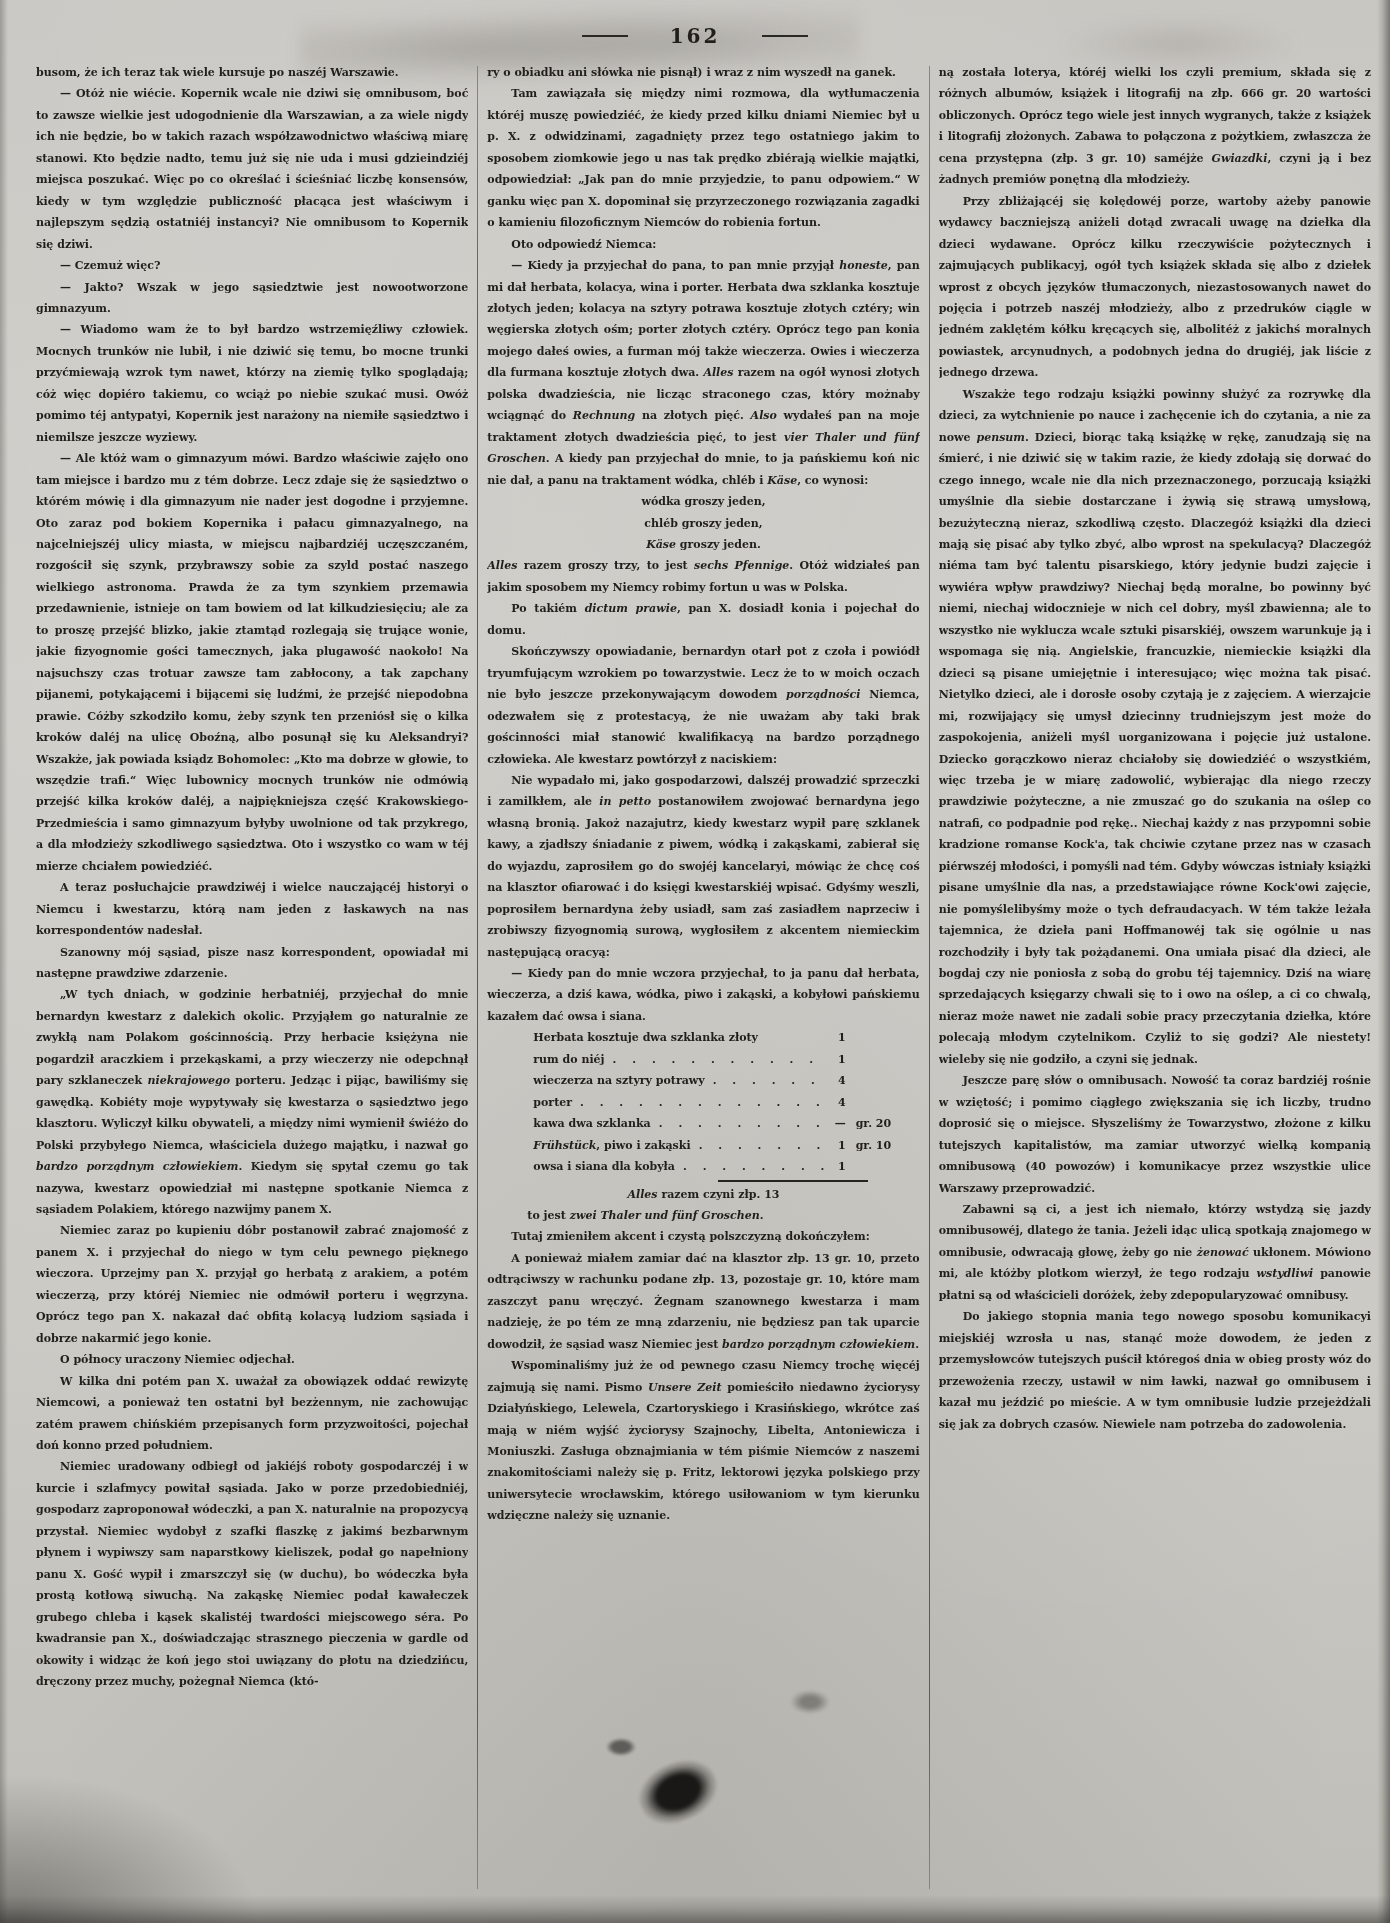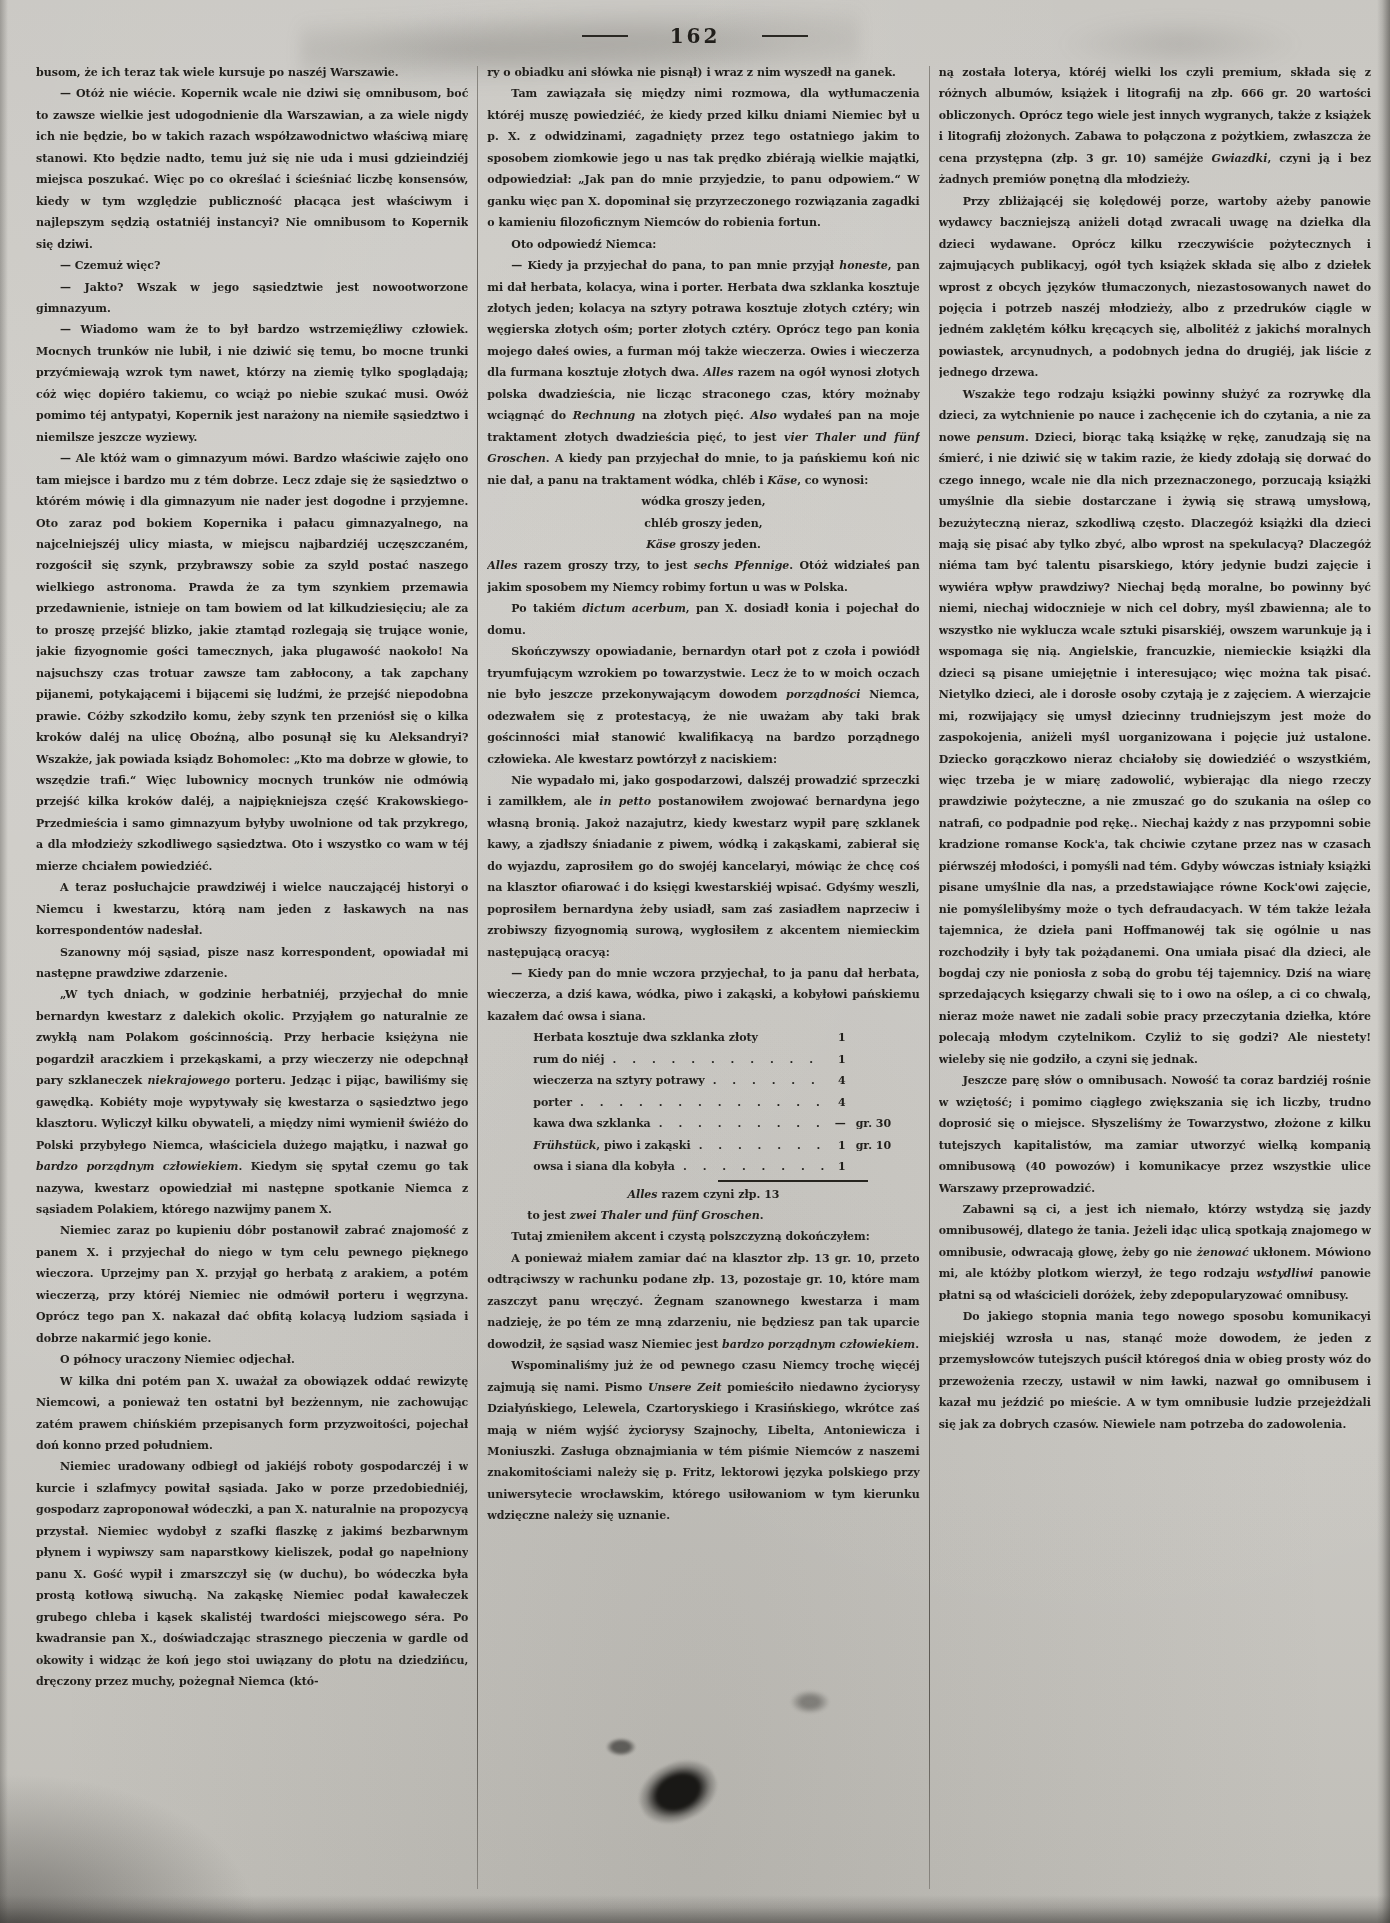--- a/index.html
+++ b/index.html
@@ -117,7 +117,7 @@
           <div class="vline"><i>Käse</i> groszy jeden.</div>
         </div>
         <p class="para noindent"><i>Alles</i> razem groszy trzy, to jest <i>sechs Pfennige</i>. Otóż widziałeś pan jakim sposobem my Niemcy robimy fortun u was w Polska.</p>
-        <p class="para">Po takiém <i>dictum acerbum</i>, pan X. dosiadł konia i pojechał do domu.</p>
+        <p class="para">Po takiém <i>dictum prawie</i>, pan X. dosiadł konia i pojechał do domu.</p>
         <p class="para">Skończywszy opowiadanie, bernardyn otarł pot z czoła i powiódł tryumfującym wzrokiem po towarzystwie. Lecz że to w moich oczach nie było jeszcze przekonywającym dowodem <i>porządności</i> Niemca, odezwałem się z protestacyą, że nie uważam aby taki brak gościnności miał stanowić kwalifikacyą na bardzo porządnego człowieka. Ale kwestarz powtórzył z naciskiem:</p>
         <p class="para">Nie wypadało mi, jako gospodarzowi, dalszéj prowadzić sprzeczki i zamilkłem, ale <i>in petto</i> postanowiłem zwojować bernardyna jego własną bronią. Jakoż nazajutrz, kiedy kwestarz wypił parę szklanek kawy, a zjadłszy śniadanie z piwem, wódką i zakąskami, zabierał się do wyjazdu, zaprosiłem go do swojéj kancelaryi, mówiąc że chcę coś na klasztor ofiarować i do księgi kwestarskiéj wpisać. Gdyśmy weszli, poprosiłem bernardyna żeby usiadł, sam zaś zasiadłem naprzeciw i zrobiwszy fizyognomią surową, wygłosiłem z akcentem niemieckim następującą oracyą:</p>
         <p class="para">— Kiedy pan do mnie wczora przyjechał, to ja panu dał herbata, wieczerza, a dziś kawa, wódka, piwo i zakąski, a kobyłowi pańskiemu kazałem dać owsa i siana.</p>

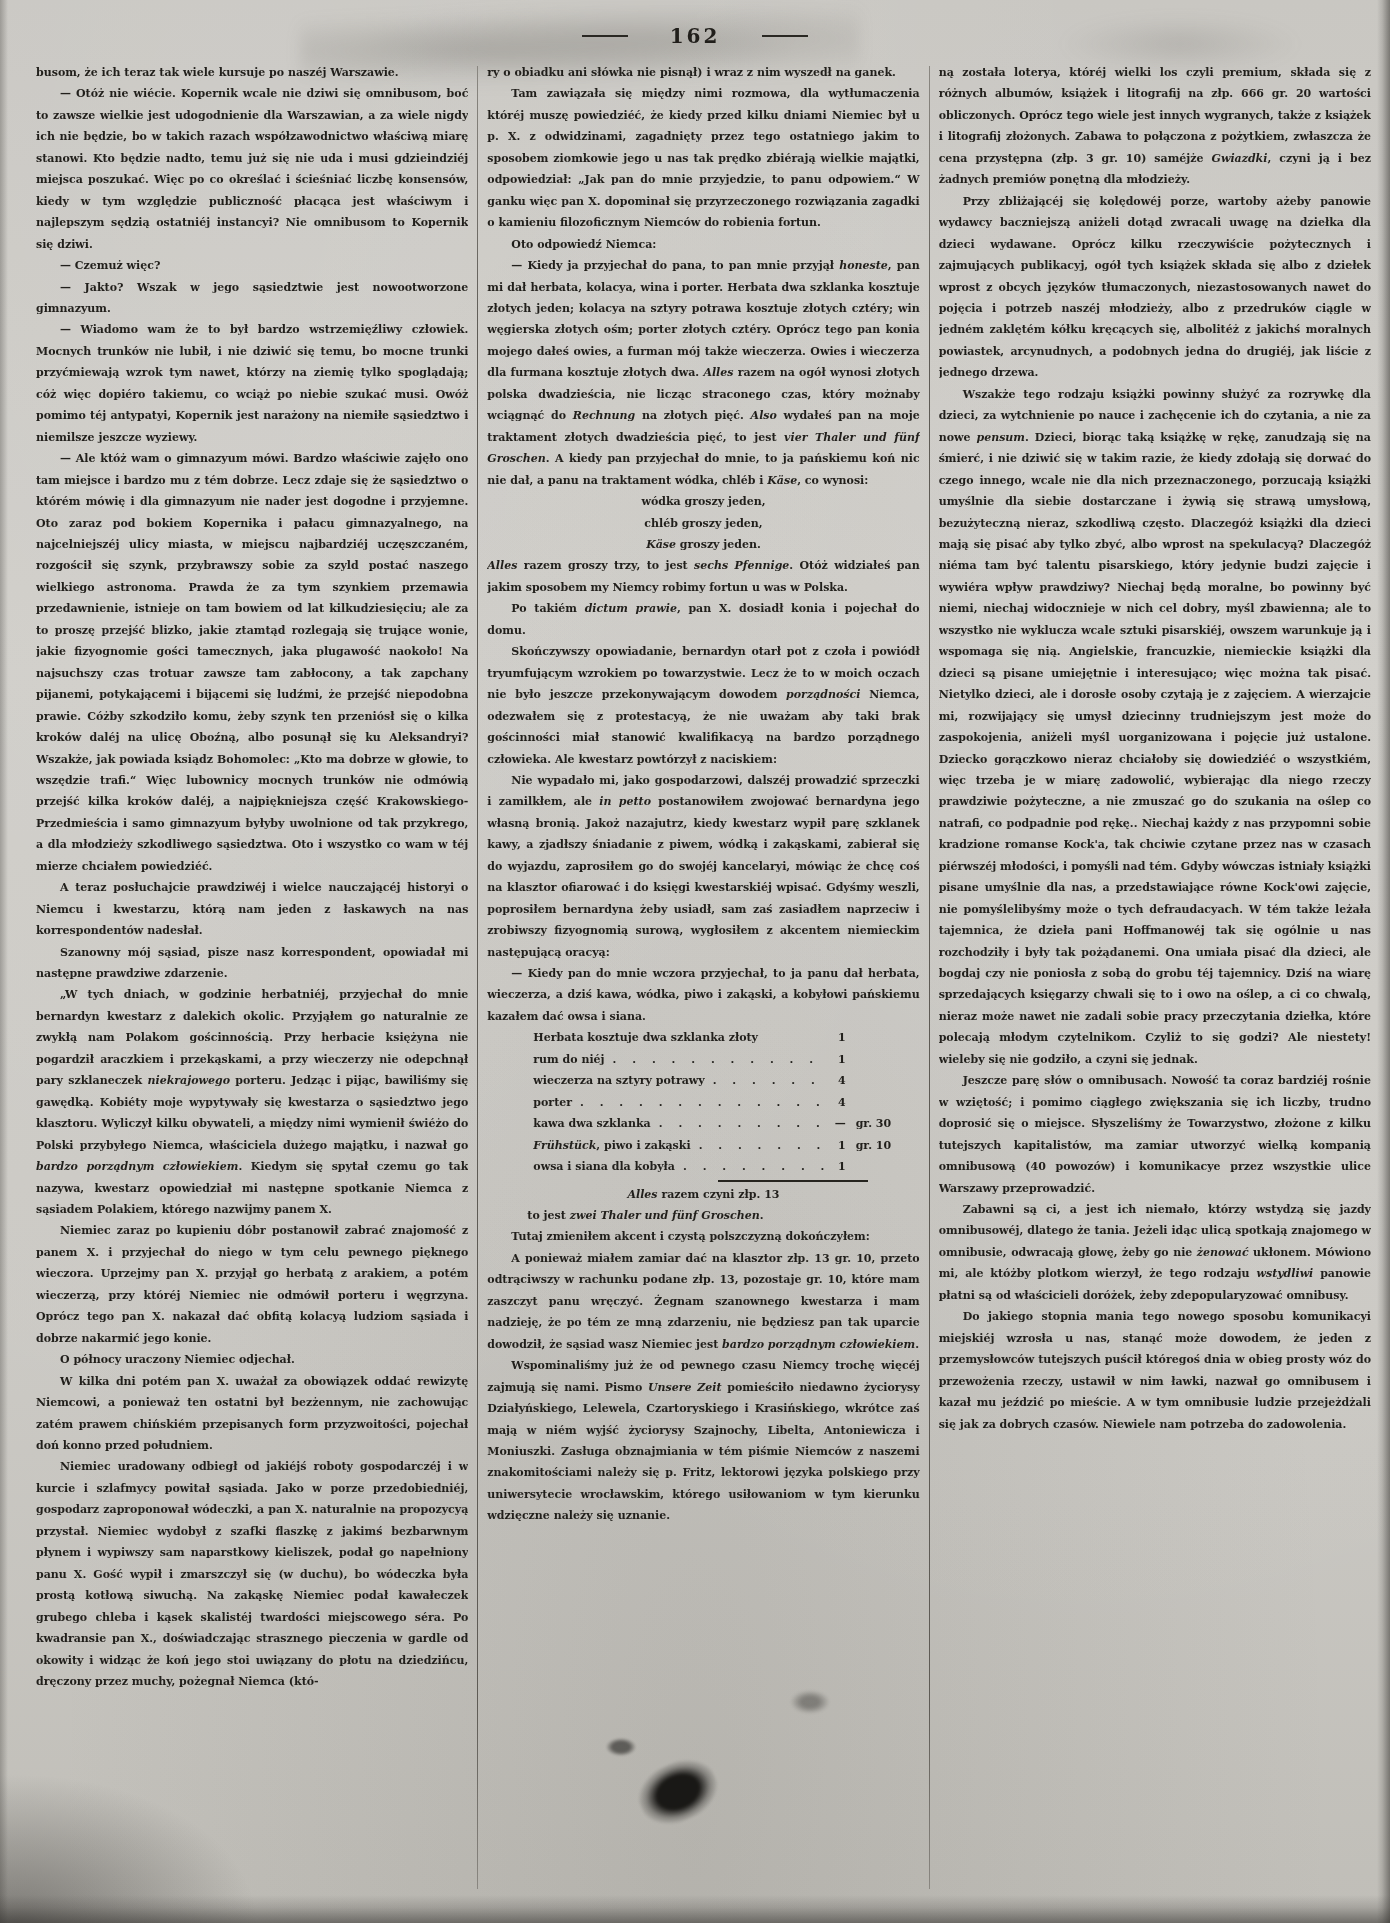--- a/index.html
+++ b/index.html
@@ -150,7 +150,7 @@
             <span class="lbl">kawa dwa szklanka</span>
             <span class="dots">. . . . . . . . . . . . . .</span>
             <span class="val">—</span>
-            <span class="gr">gr. 30</span>
+            <span class="gr">gr. 20</span>
           </div>
           <div class="trow">
             <span class="lbl"><i>Frühstück</i>, piwo i zakąski</span>

